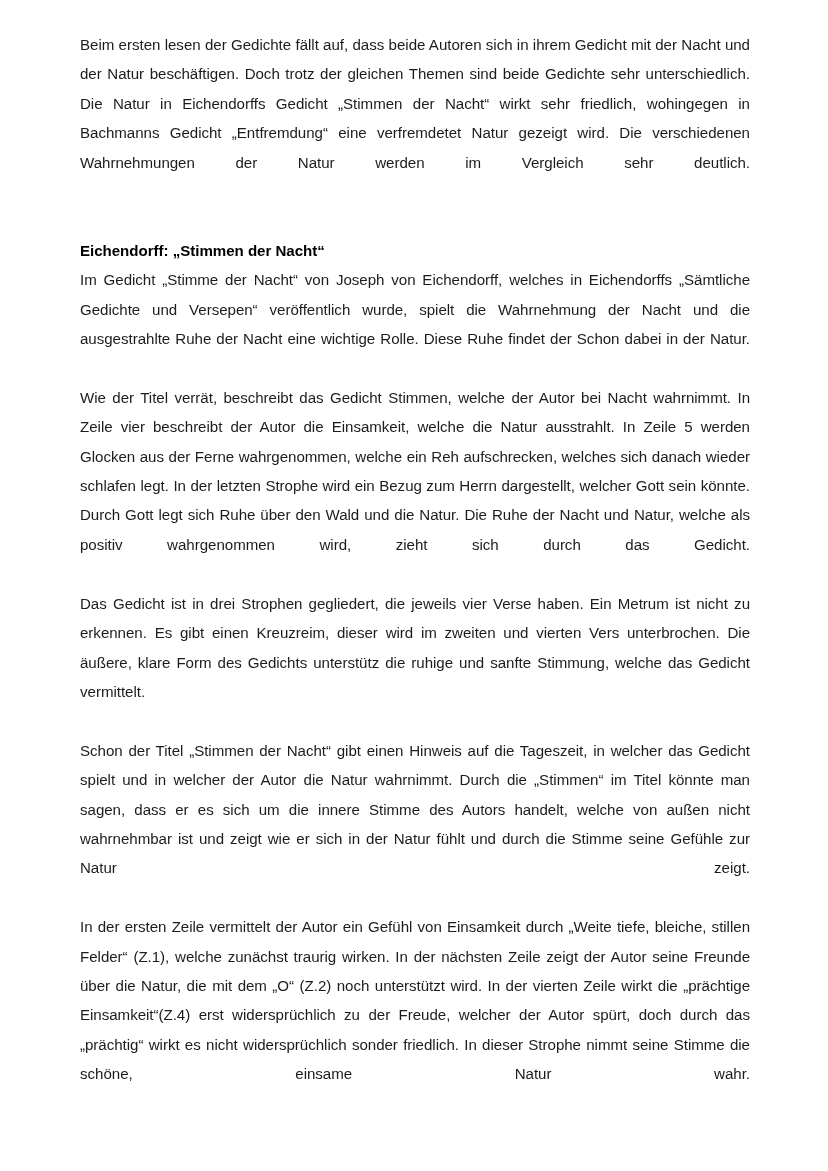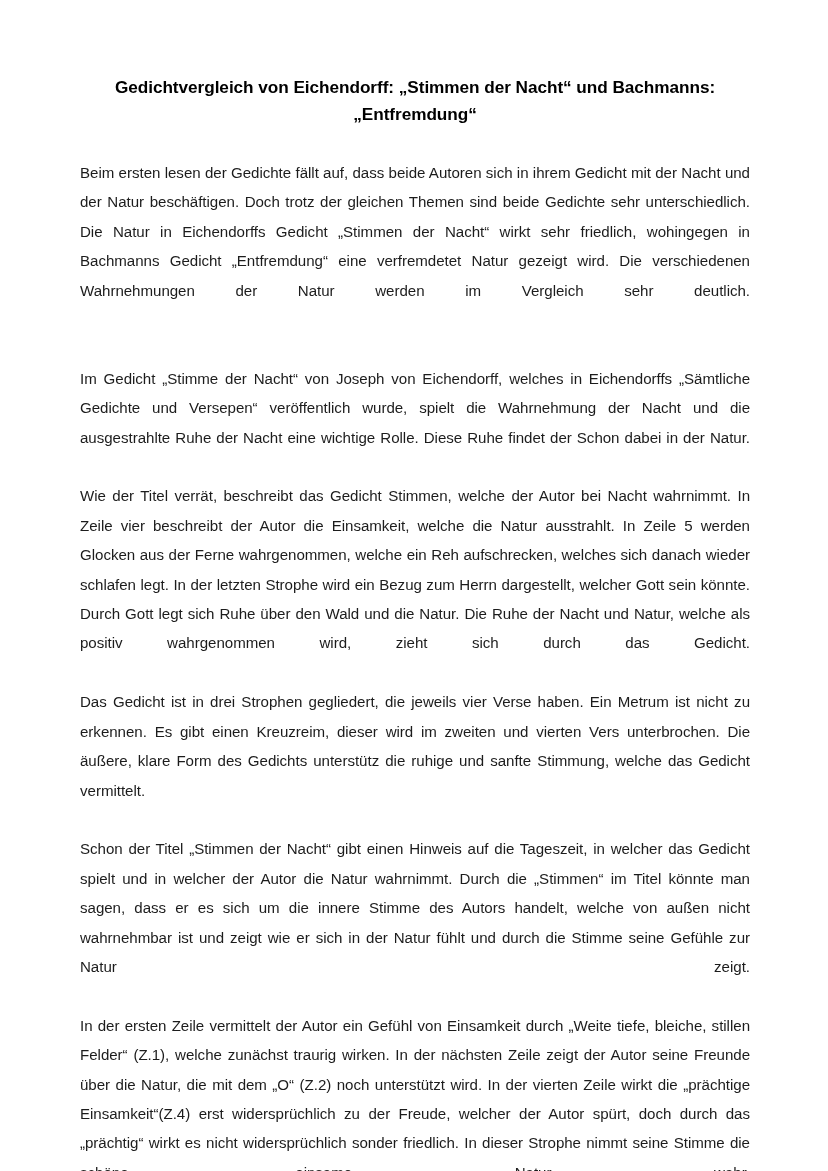--- a/index.html
+++ b/index.html
@@ -76,7 +76,6 @@
 <div class="page">
   <div class="content">
 
-    <h1 class="doc-title">Gedichtvergleich von Eichendorff: „Stimmen der Nacht“ und Bachmanns: „Entfremdung“</h1>
 
     <div class="body-block">
 

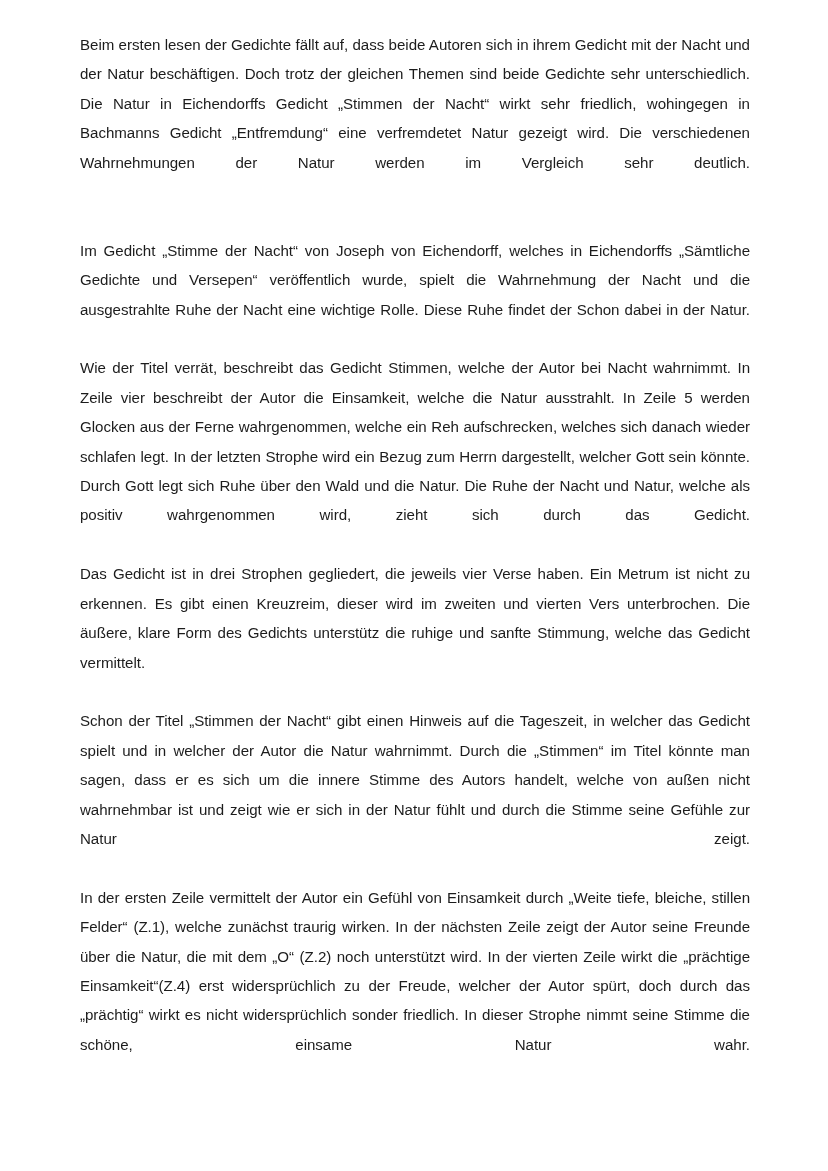--- a/index.html
+++ b/index.html
@@ -81,6 +81,7 @@
 
       <p class="para spaced-after">Beim ersten lesen der Gedichte fällt auf, dass beide Autoren sich in ihrem Gedicht mit der Nacht und der Natur beschäftigen. Doch trotz der gleichen Themen sind beide Gedichte sehr unterschiedlich. Die Natur in Eichendorffs Gedicht „Stimmen der Nacht“ wirkt sehr friedlich, wohingegen in Bachmanns Gedicht „Entfremdung“ eine verfremdetet Natur gezeigt wird. Die verschiedenen Wahrnehmungen der Natur werden im Vergleich sehr deutlich.</p>
 
+      <h2 class="section-heading">Eichendorff: „Stimmen der Nacht“</h2>
 
       <p class="para">Im Gedicht „Stimme der Nacht“ von Joseph von Eichendorff, welches in Eichendorffs „Sämtliche Gedichte und Versepen“ veröffentlich wurde, spielt die Wahrnehmung der Nacht und die ausgestrahlte Ruhe der Nacht eine wichtige Rolle. Diese Ruhe findet der Schon dabei in der Natur.</p>
 

